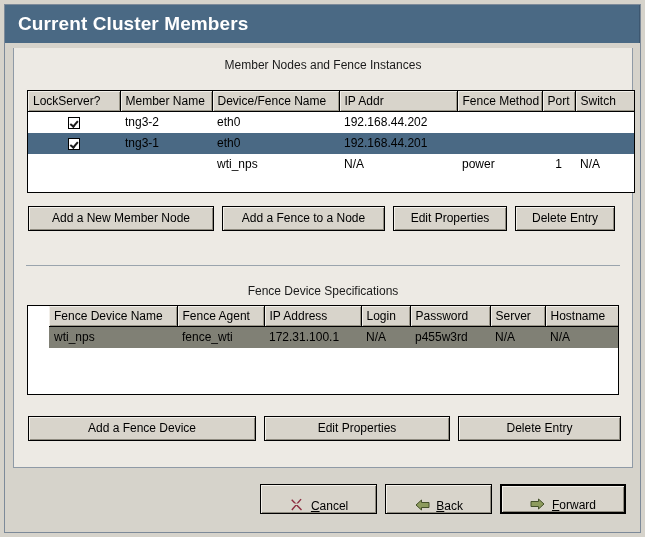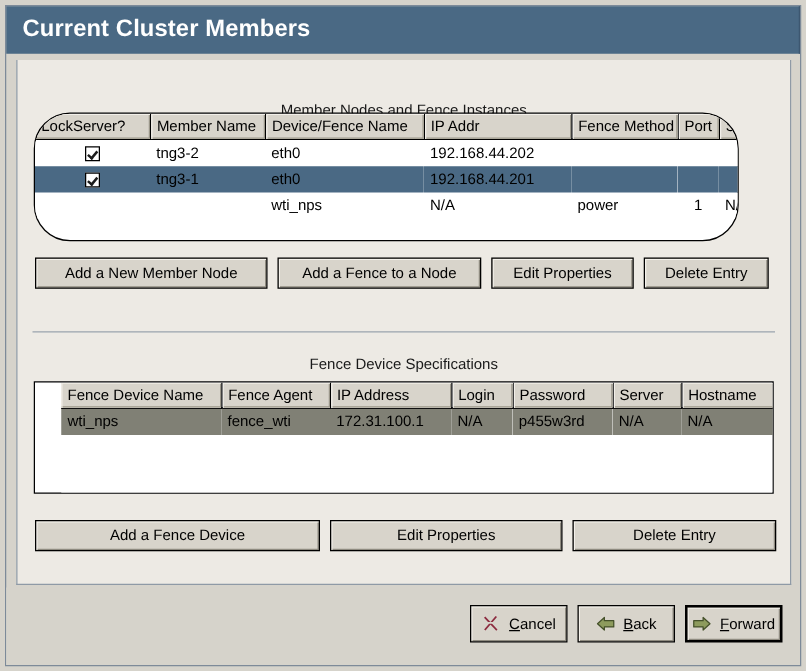--- a/index.html
+++ b/index.html
@@ -214,7 +214,7 @@
   <div class="content-panel">
 
     <div style="position:absolute; left:0; top:0; width:618px;">
-      <div class="section-caption" style="margin-top:33px;">Member Nodes and Fence Instances</div>
+      <div class="section-caption" style="margin-top:10px;">Member Nodes and Fence Instances</div>
 
       <div class="table-wrap" style="position:absolute; left:13px; top:42px; width:564px; height:103px;border-radius:29px;">
         <table class="grid">

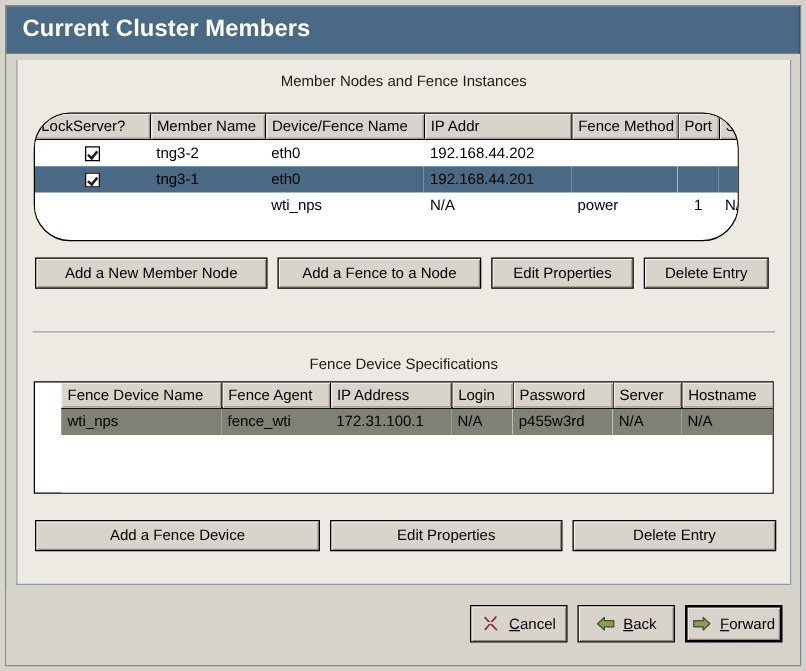--- a/index.html
+++ b/index.html
@@ -216,7 +216,7 @@
     <div style="position:absolute; left:0; top:0; width:618px;">
       <div class="section-caption" style="margin-top:10px;">Member Nodes and Fence Instances</div>
 
-      <div class="table-wrap" style="position:absolute; left:13px; top:42px; width:564px; height:103px;border-radius:29px;">
+      <div class="table-wrap" style="position:absolute; left:13px; top:42px; width:608px; height:103px;">
         <table class="grid">
           <colgroup>
             <col style="width:92px">

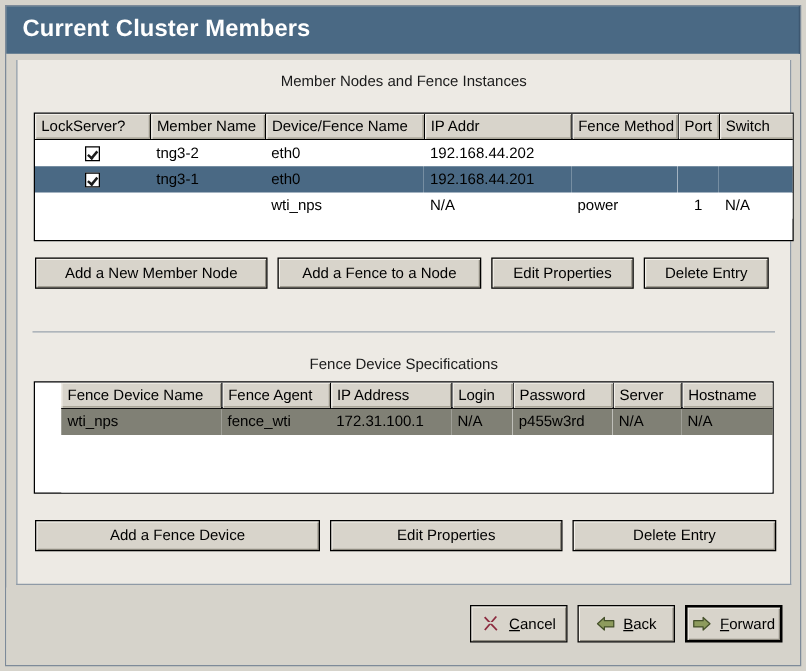--- a/index.html
+++ b/index.html
@@ -184,11 +184,11 @@
     height: 30px;
     min-width: 78px;
     display: flex;
-    align-items: center;
+    align-items: flex-end;
     justify-content: center;
     gap: 6px;
     font-size: 12px;
-    padding: 0 4px;
+    padding: 0 28px;
     box-sizing: border-box;
     cursor: default;
     user-select: none;

